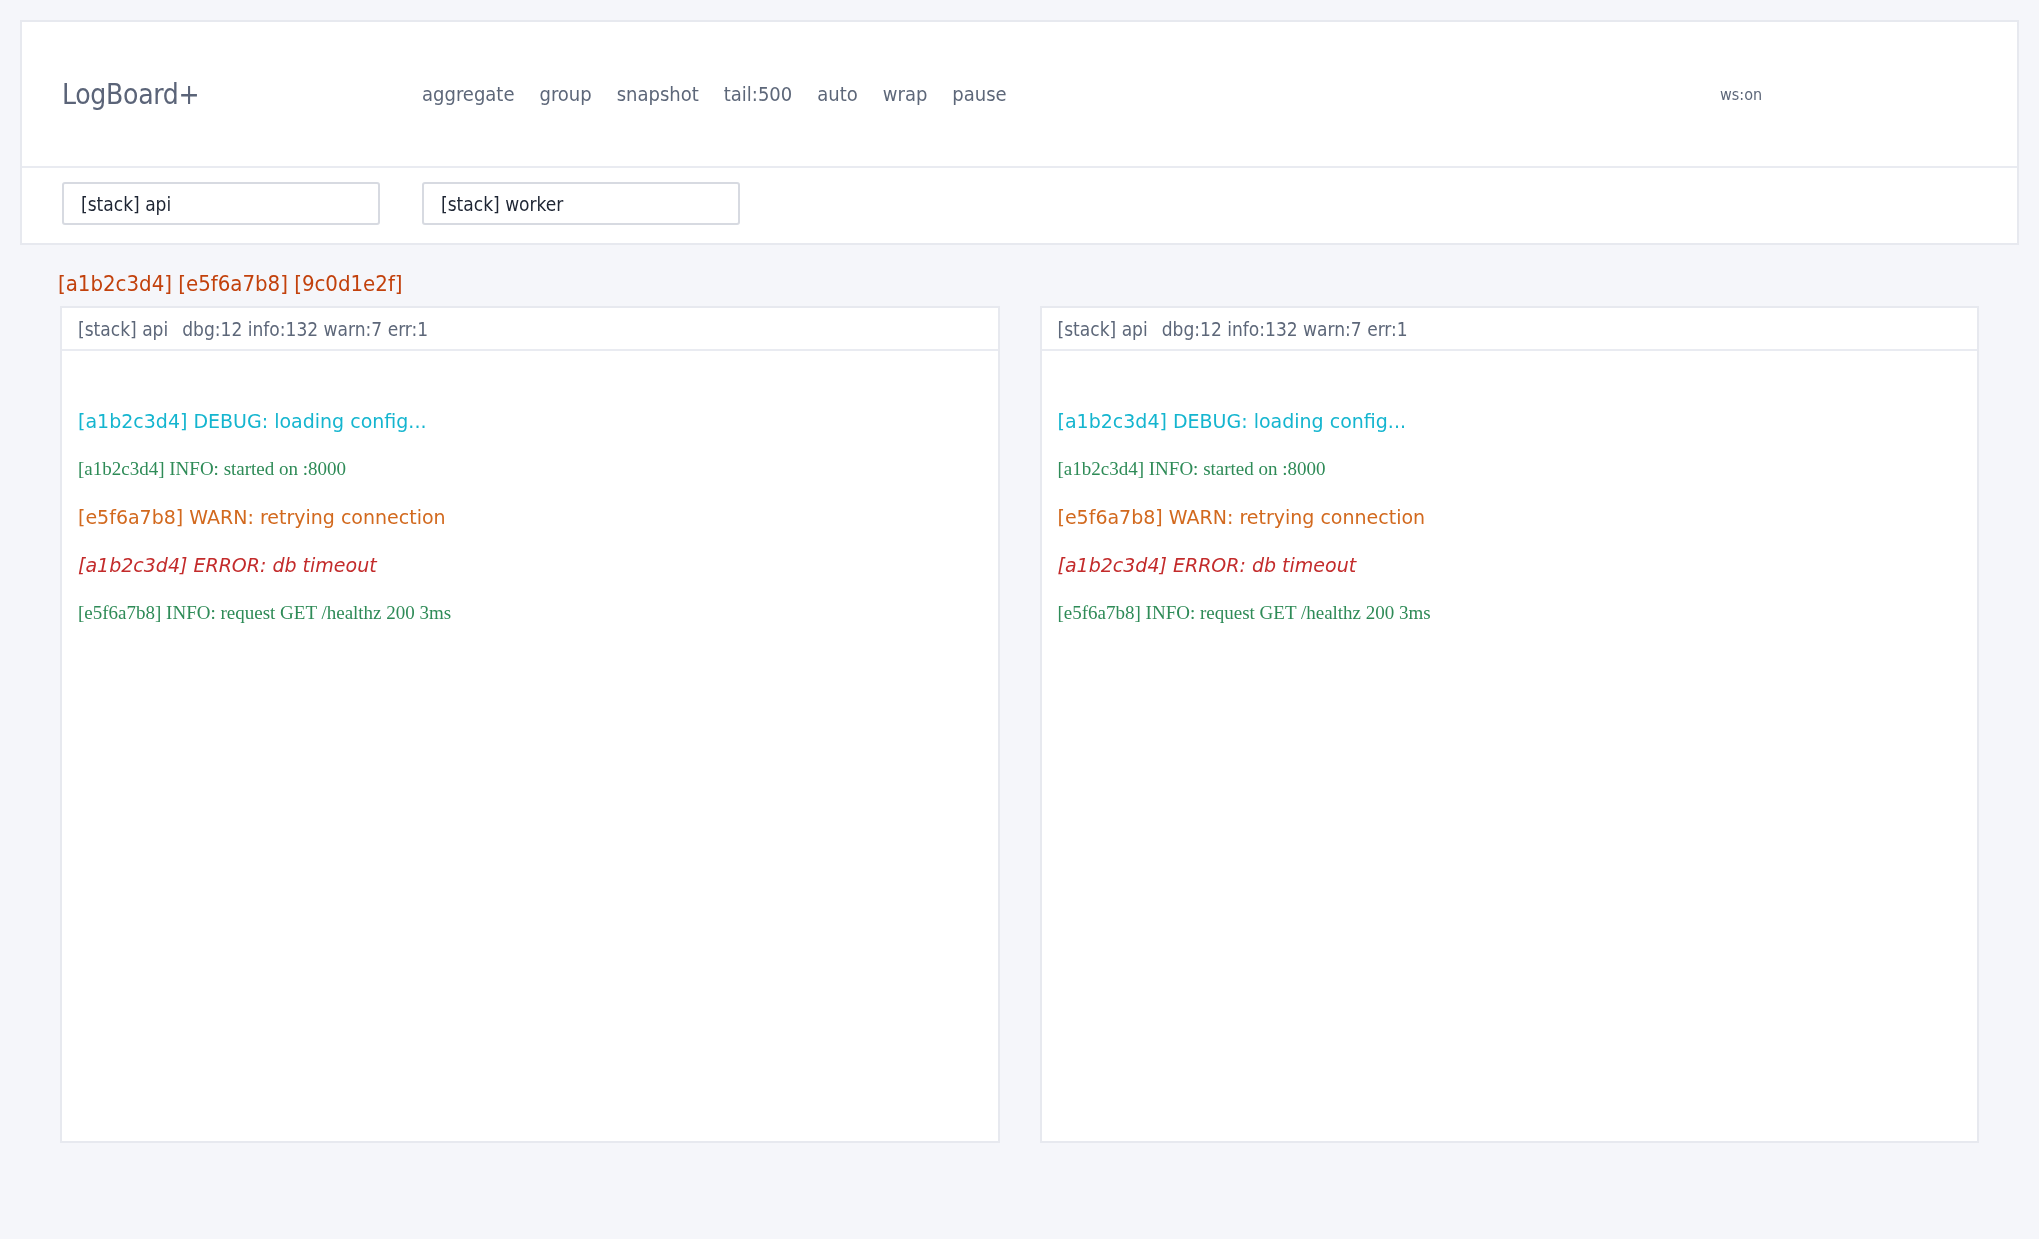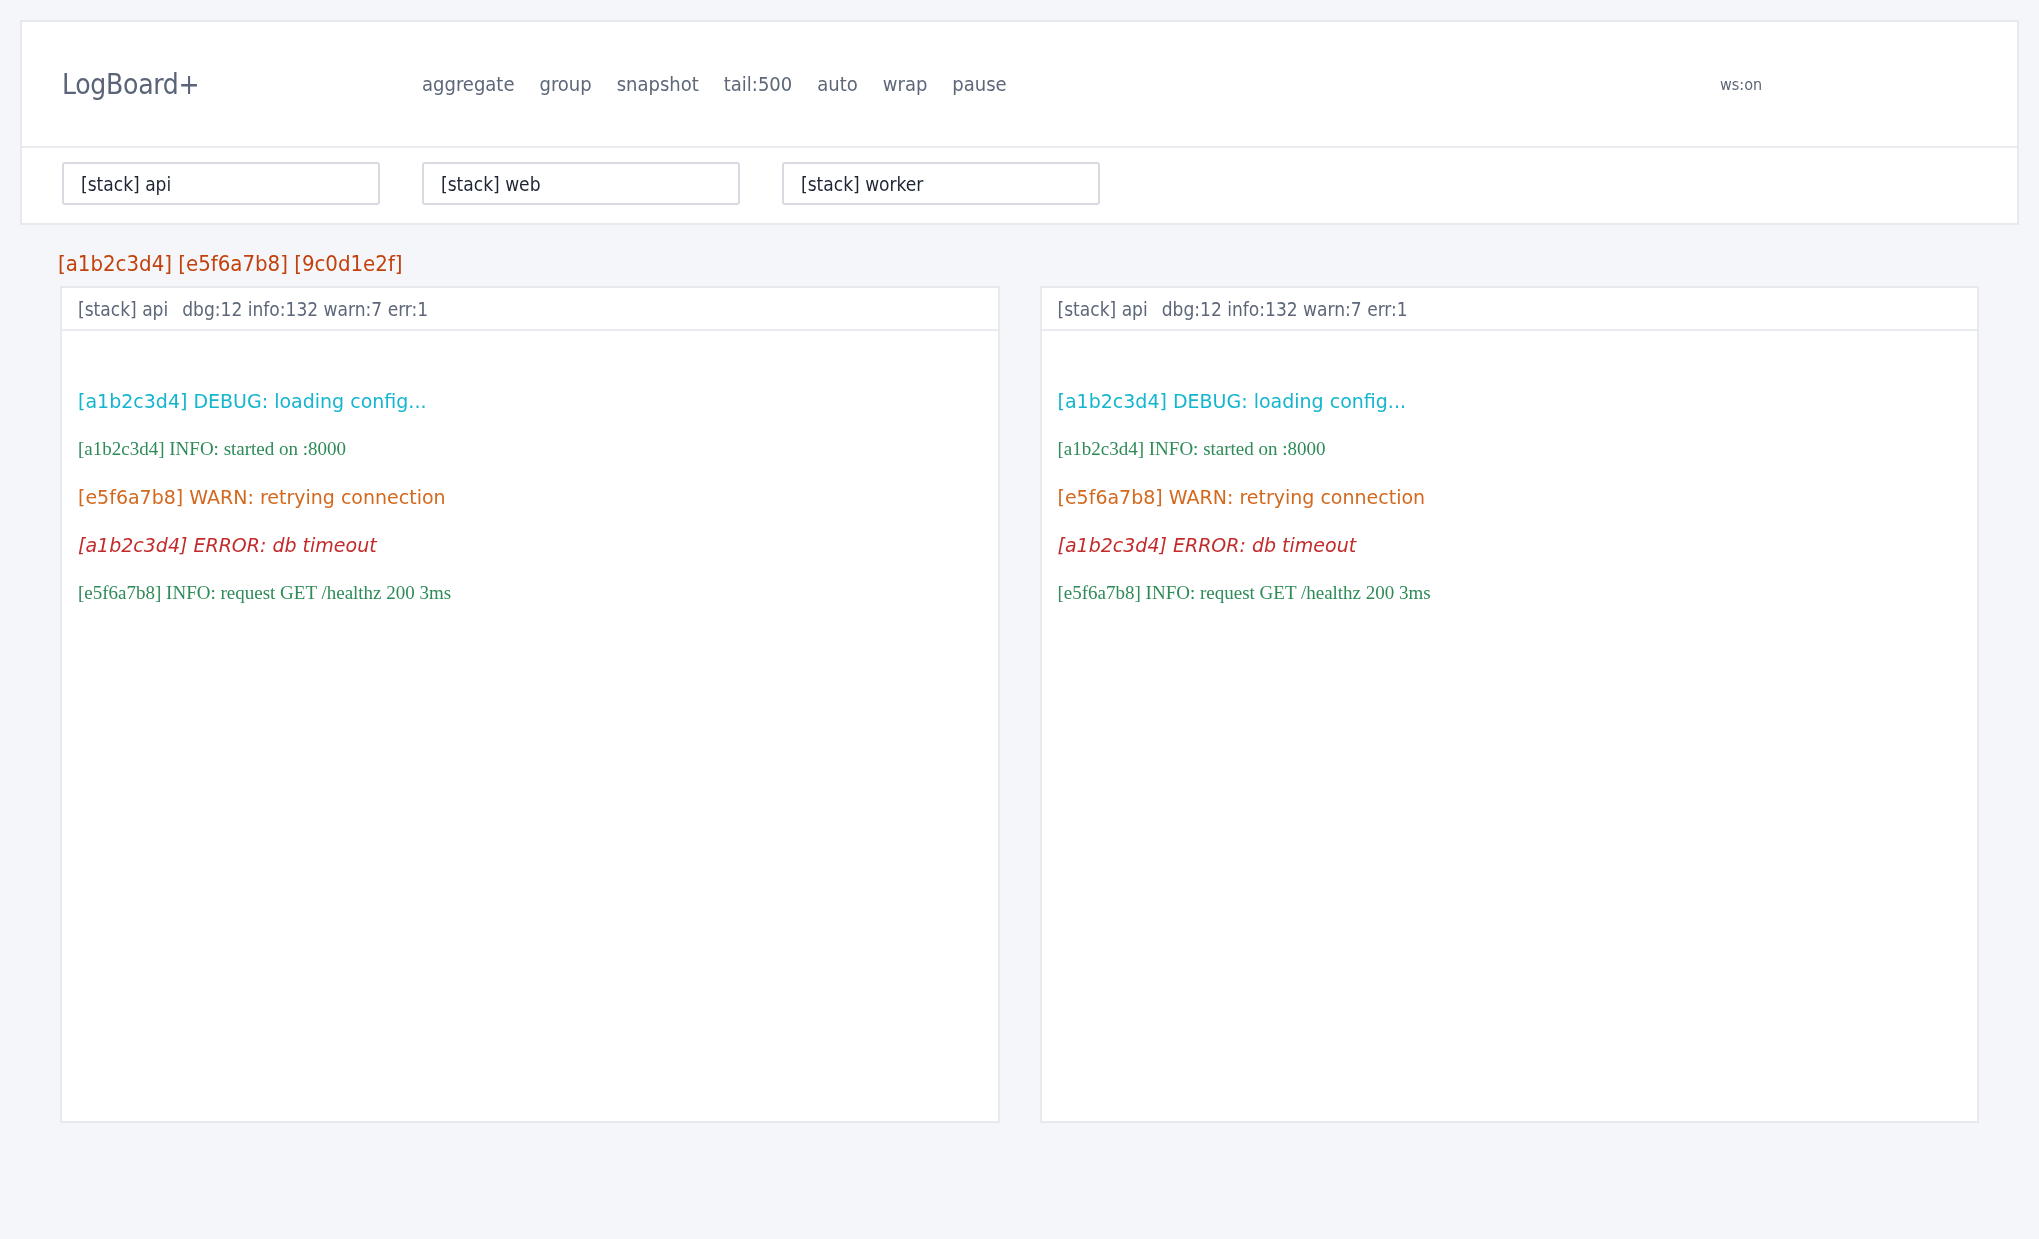--- a/index.html
+++ b/index.html
@@ -17,7 +17,7 @@
     border: 2px solid #e7e9ef;
   }
   .toolbar {
-    height: 124px;
+    height: 144px;
     display: flex;
     align-items: center;
     padding: 0 40px;

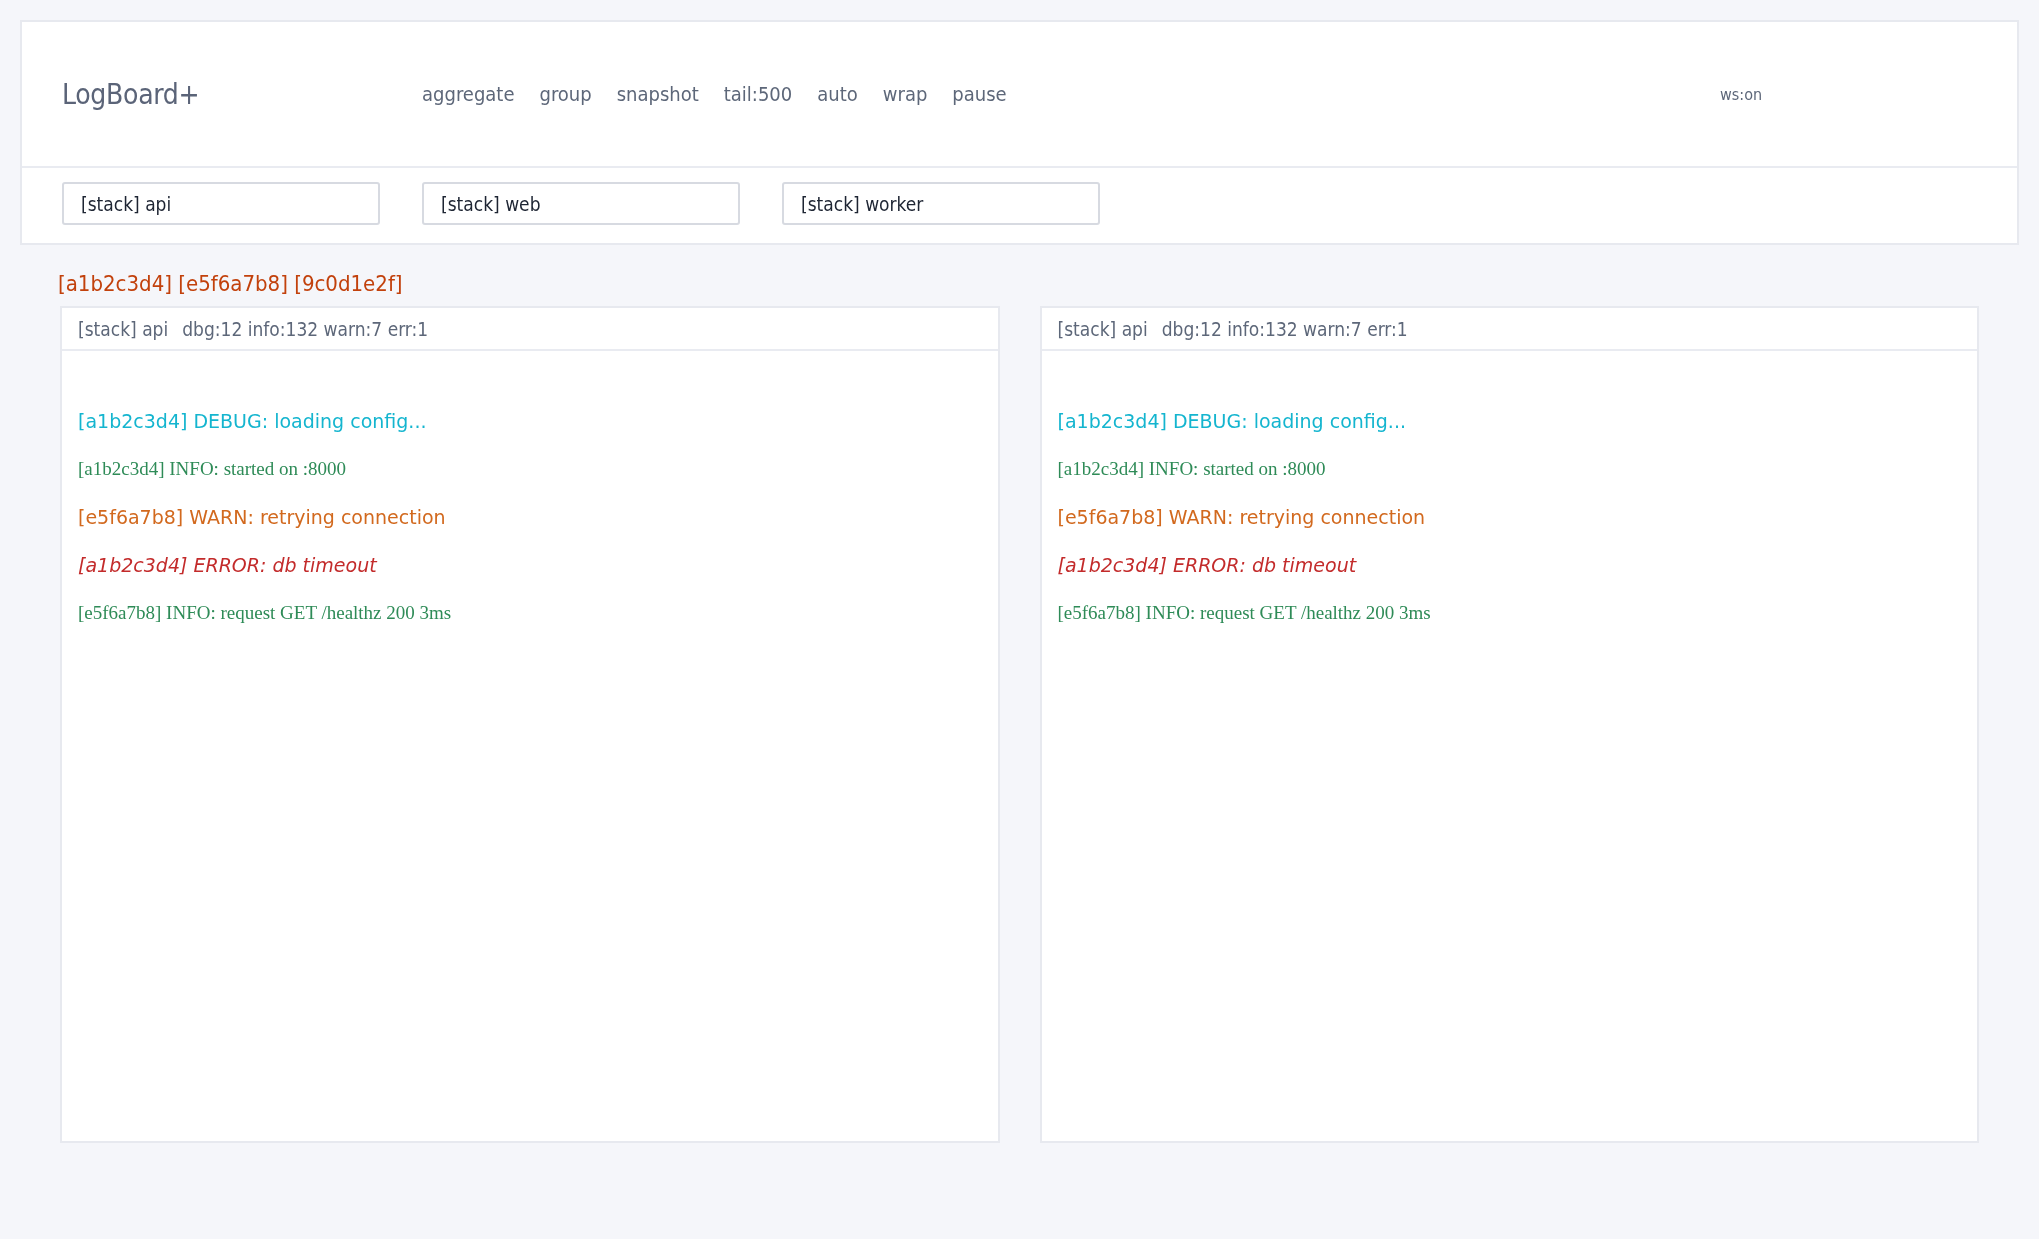--- a/index.html
+++ b/index.html
@@ -133,7 +133,6 @@
   <div class="divider"></div>
   <div class="filters">
     <input type="text" value="[stack] api" style="">
-    <input type="text" value="[stack] web" style="">
     <input type="text" value="[stack] worker" style="">
   </div>
 </header>

